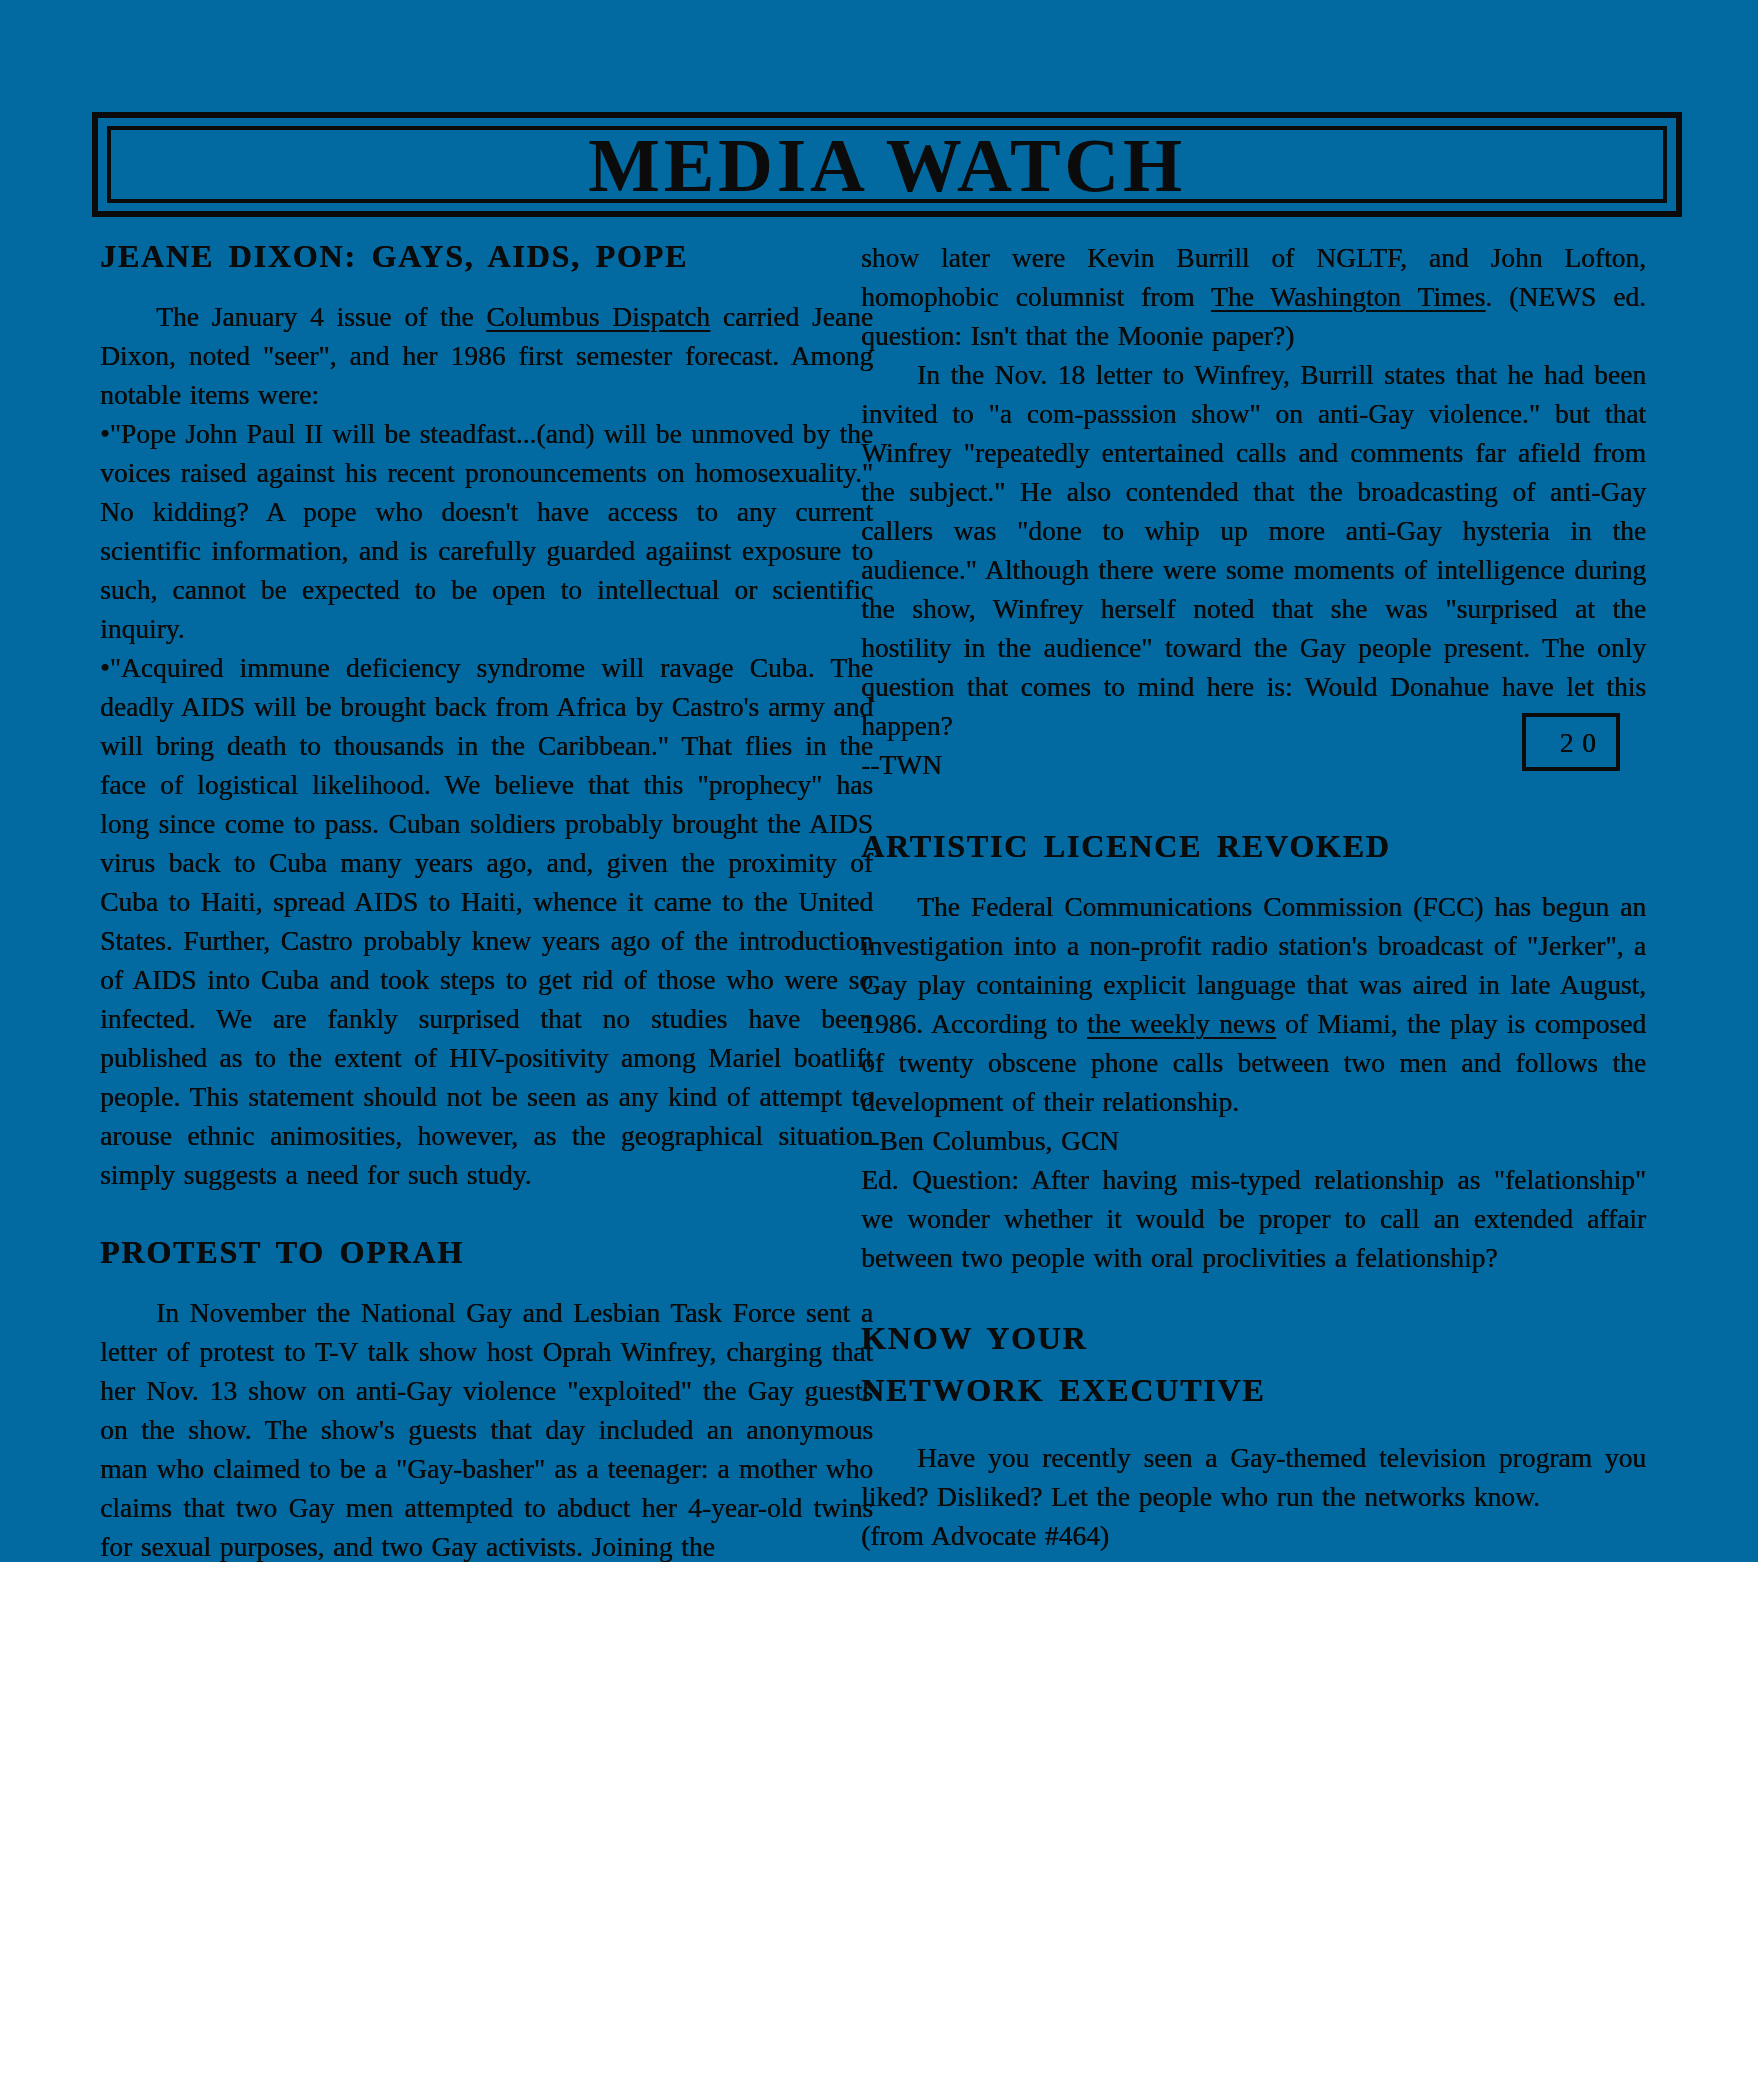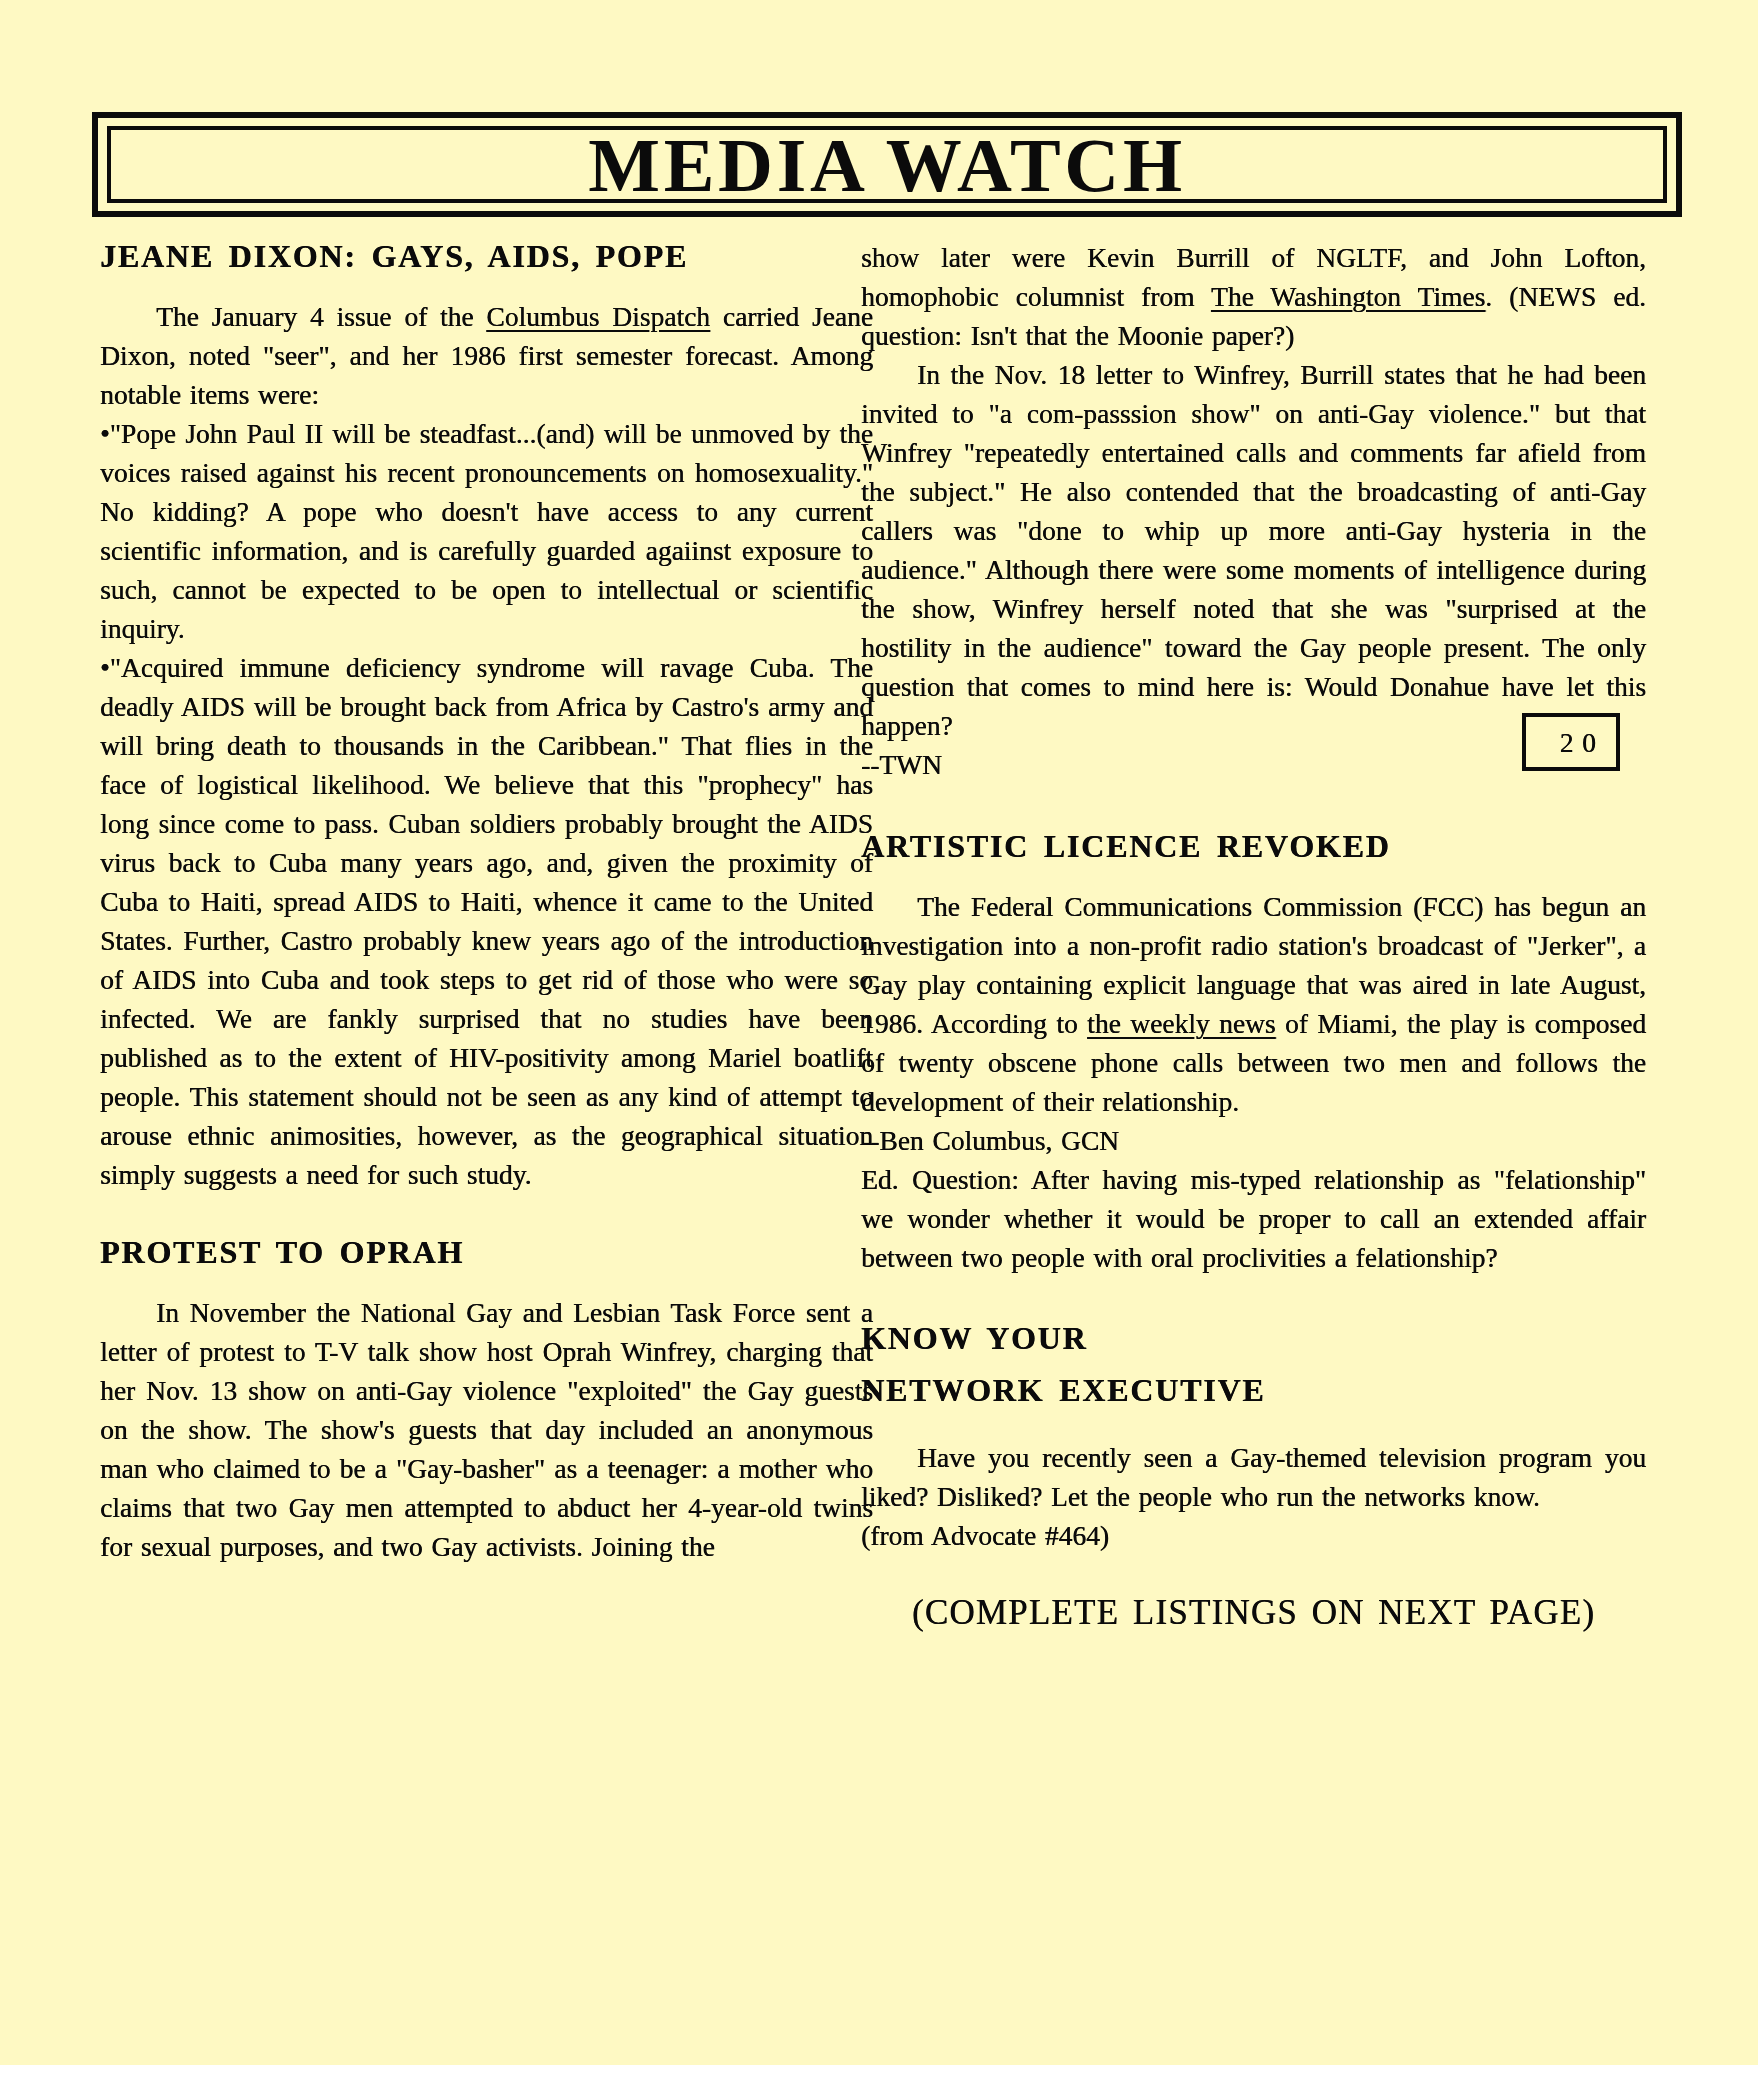--- a/index.html
+++ b/index.html
@@ -5,8 +5,8 @@
   html,body{margin:0;padding:0;background:#ffffff;}
   .page{
     position:relative;
-    width:1759px;height:2065px;
-    background:#fef9c3;
+    width:1759px;height:1562px;
+    background:#0369a1;
     color:#0b0b0b;
     font-family:"Liberation Serif","DejaVu Serif",serif;
     overflow:hidden;

